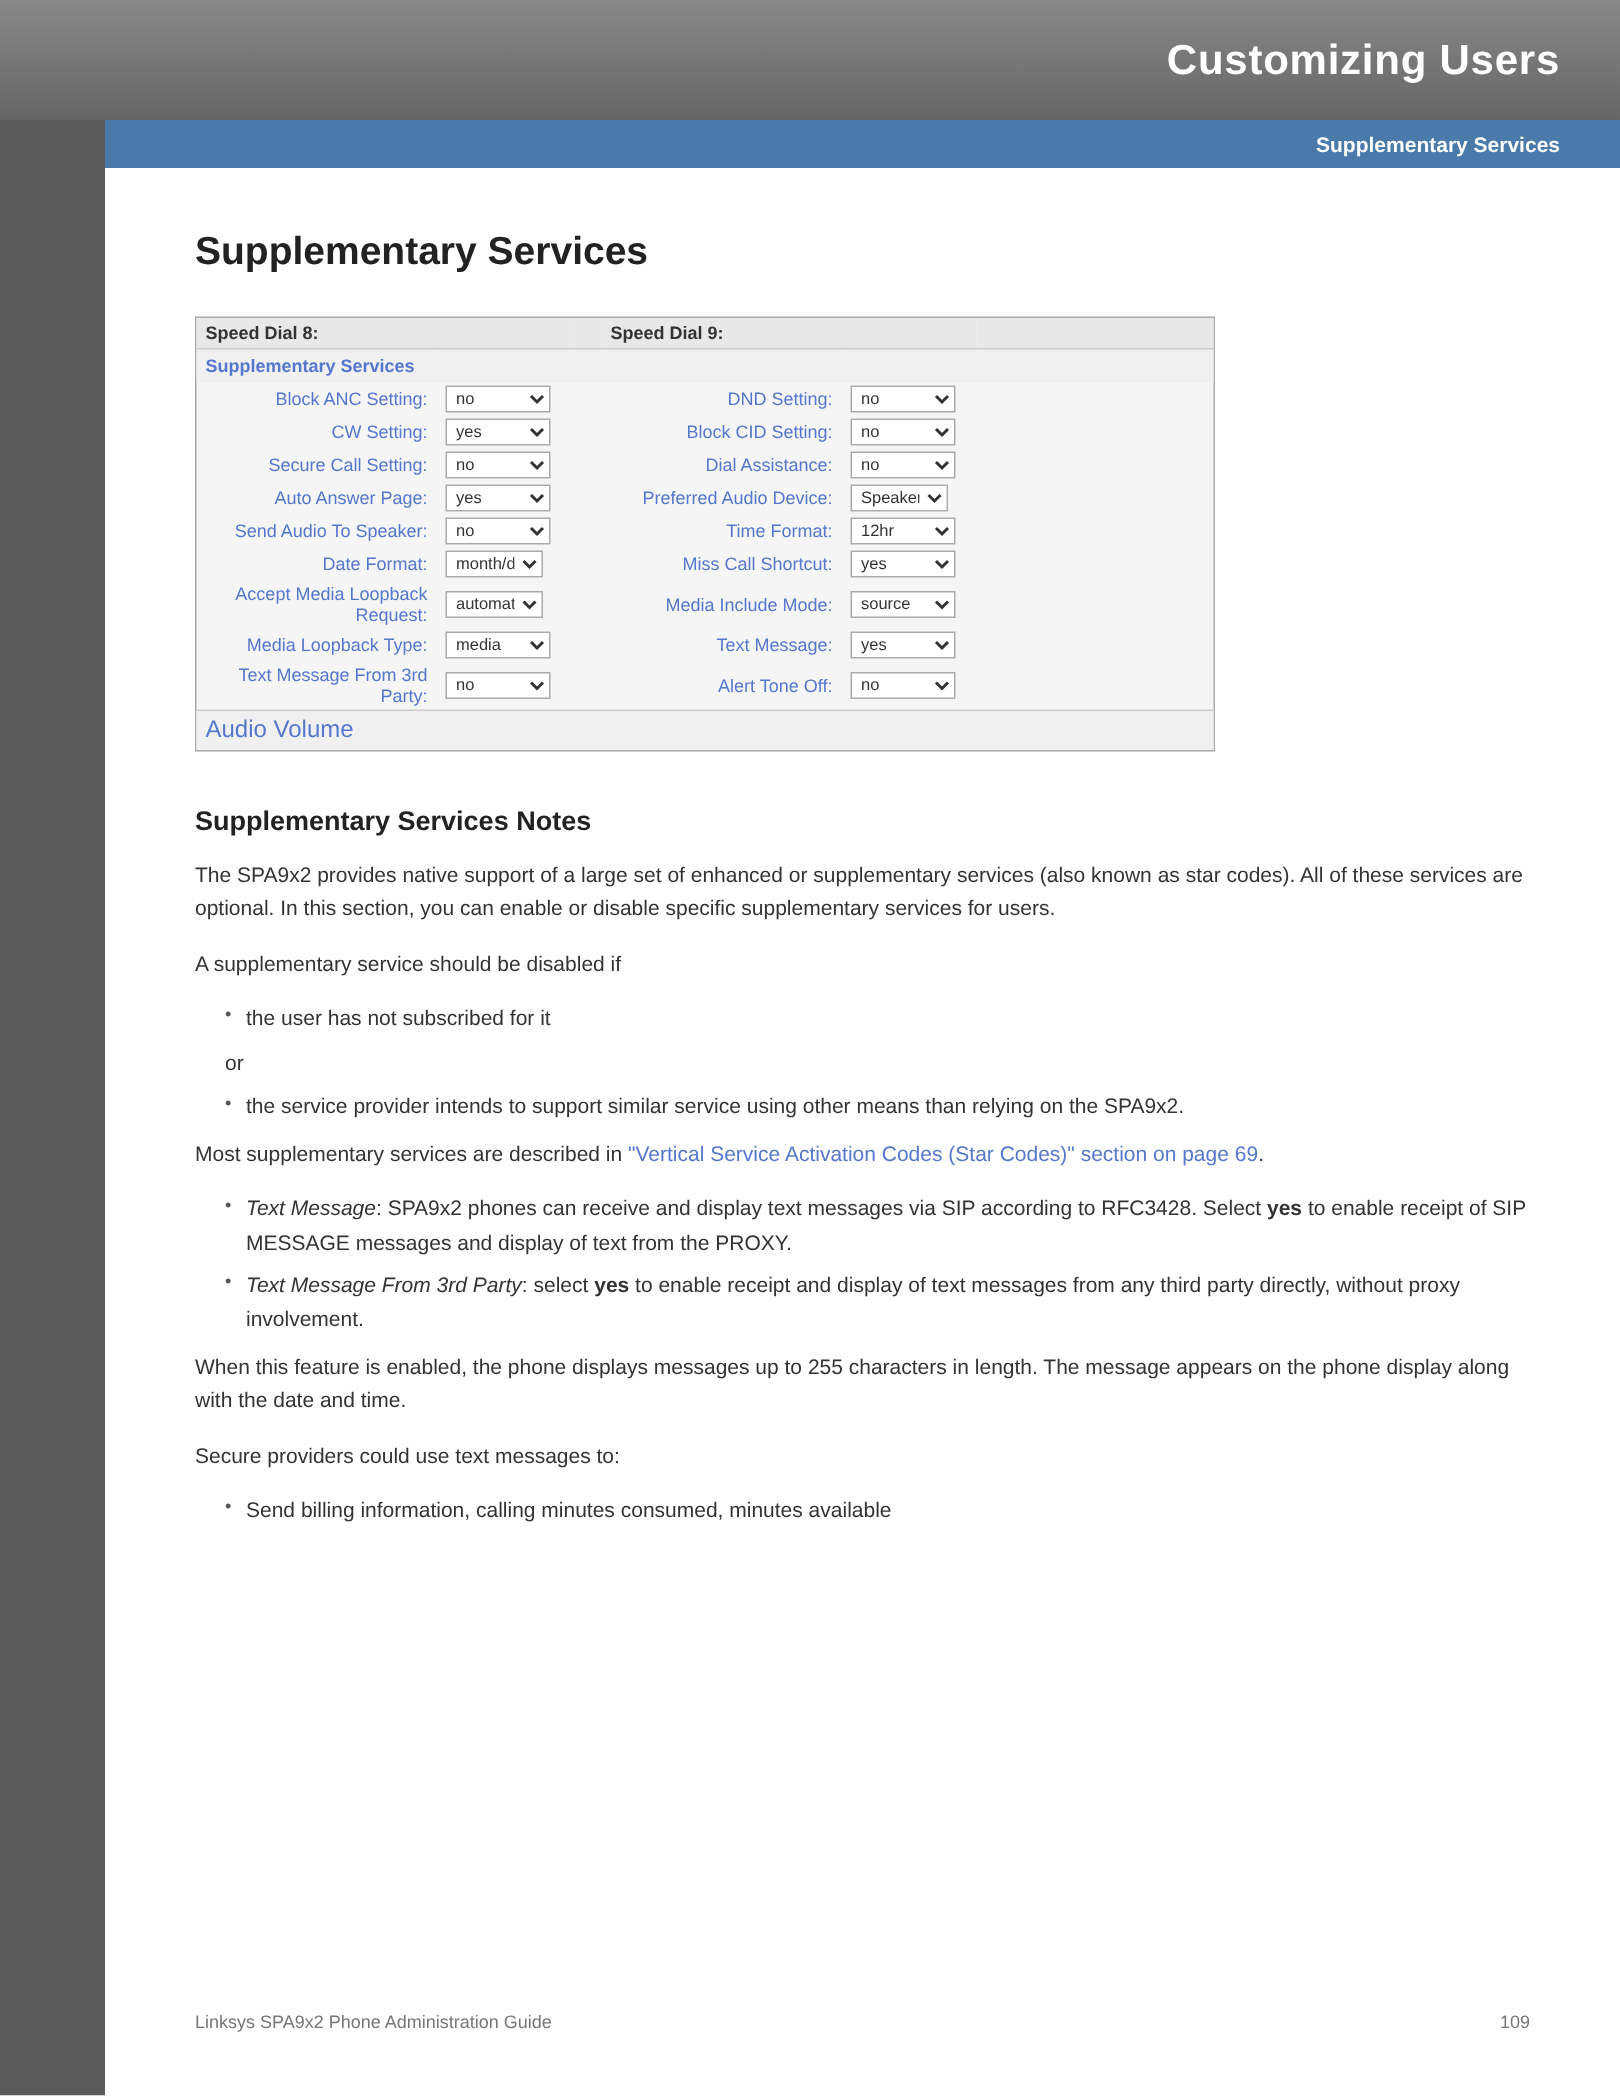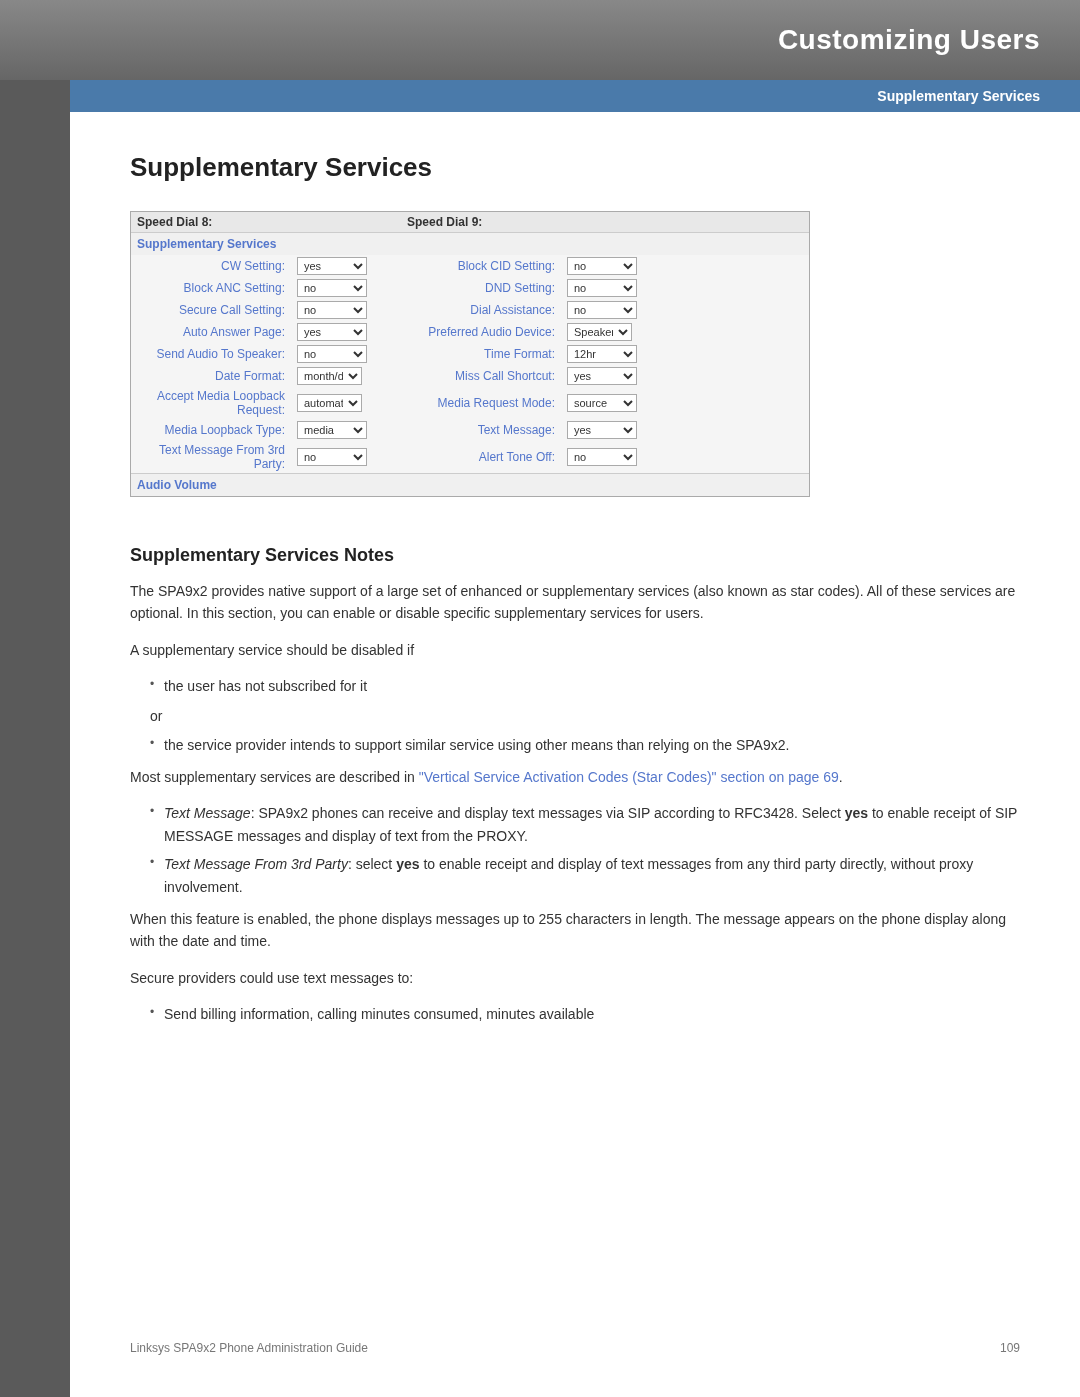--- a/index.html
+++ b/index.html
@@ -71,7 +71,7 @@
     
     .ui-table-container {
       border: 1px solid #aaa;
-      margin-bottom: 48px;
+      margin-bottom: 36px;
       background: #f5f5f5;
       width: 680px;
     }

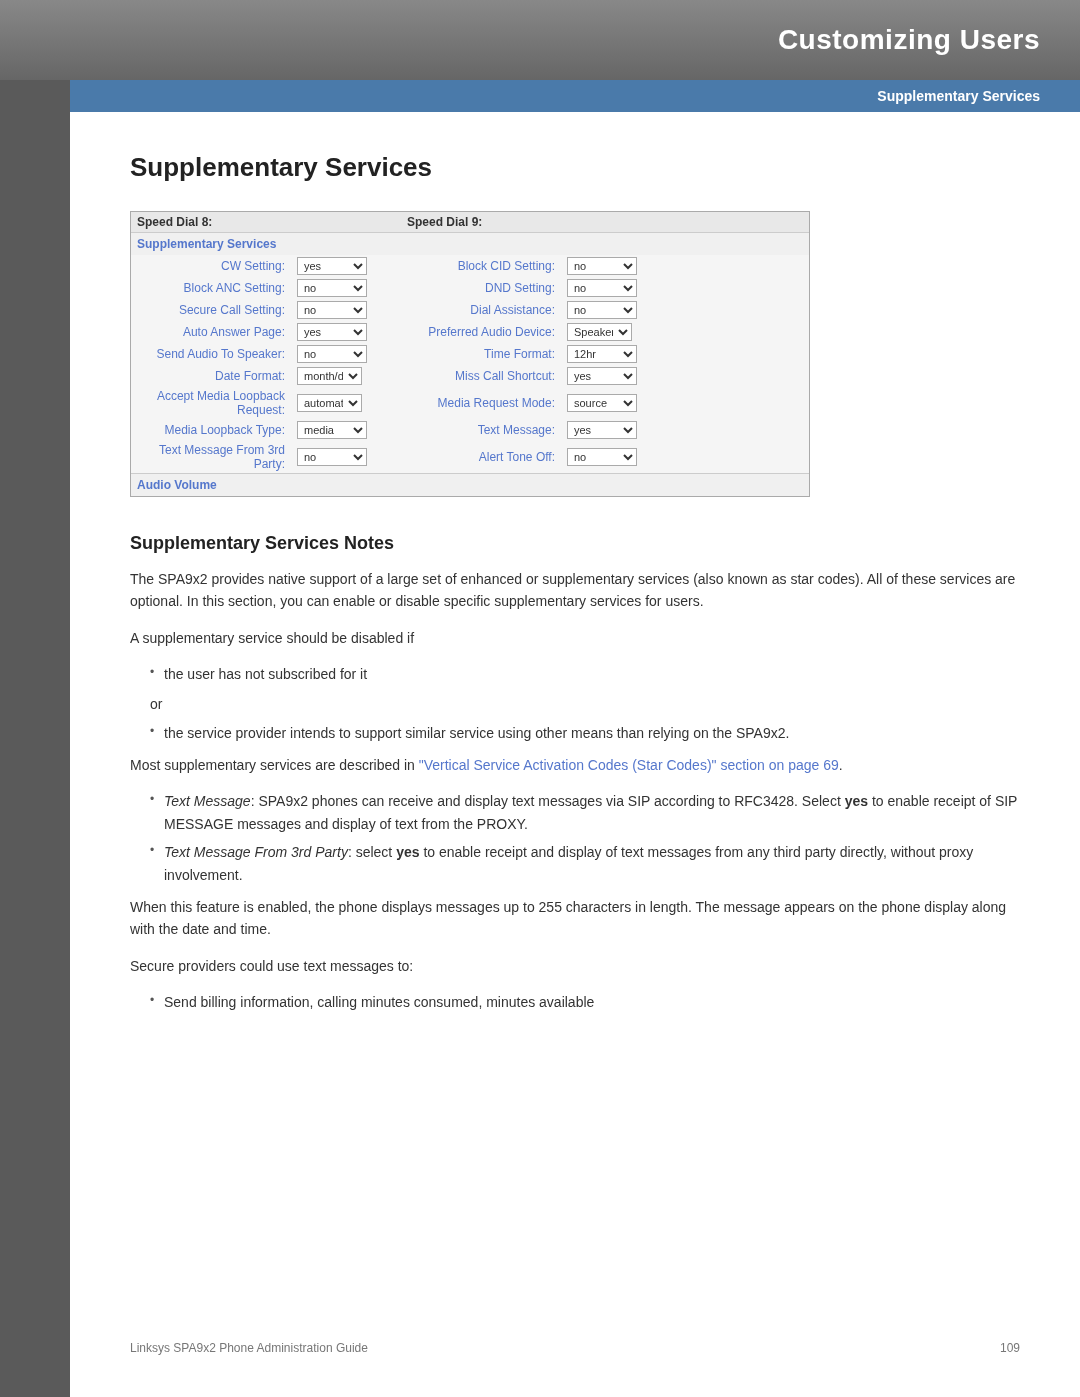--- a/index.html
+++ b/index.html
@@ -244,6 +244,22 @@
       </tr>
 
       <tr>
+        <td class="label-cell">Block ANC Setting:</td>
+        <td class="value-cell">
+          <select class="ui-select">
+            <option>no</option><option>yes</option>
+          </select>
+        </td>
+        <td></td>
+        <td class="label-cell">DND Setting:</td>
+        <td class="value-cell">
+          <select class="ui-select">
+            <option>no</option><option>yes</option>
+          </select>
+        </td>
+        <td></td>
+      </tr>
+      <tr>
         <td class="label-cell">CW Setting:</td>
         <td class="value-cell">
           <select class="ui-select">
@@ -252,22 +268,6 @@
         </td>
         <td style="width:20px"></td>
         <td class="label-cell">Block CID Setting:</td>
-        <td class="value-cell">
-          <select class="ui-select">
-            <option>no</option><option>yes</option>
-          </select>
-        </td>
-        <td></td>
-      </tr>
-      <tr>
-        <td class="label-cell">Block ANC Setting:</td>
-        <td class="value-cell">
-          <select class="ui-select">
-            <option>no</option><option>yes</option>
-          </select>
-        </td>
-        <td></td>
-        <td class="label-cell">DND Setting:</td>
         <td class="value-cell">
           <select class="ui-select">
             <option>no</option><option>yes</option>

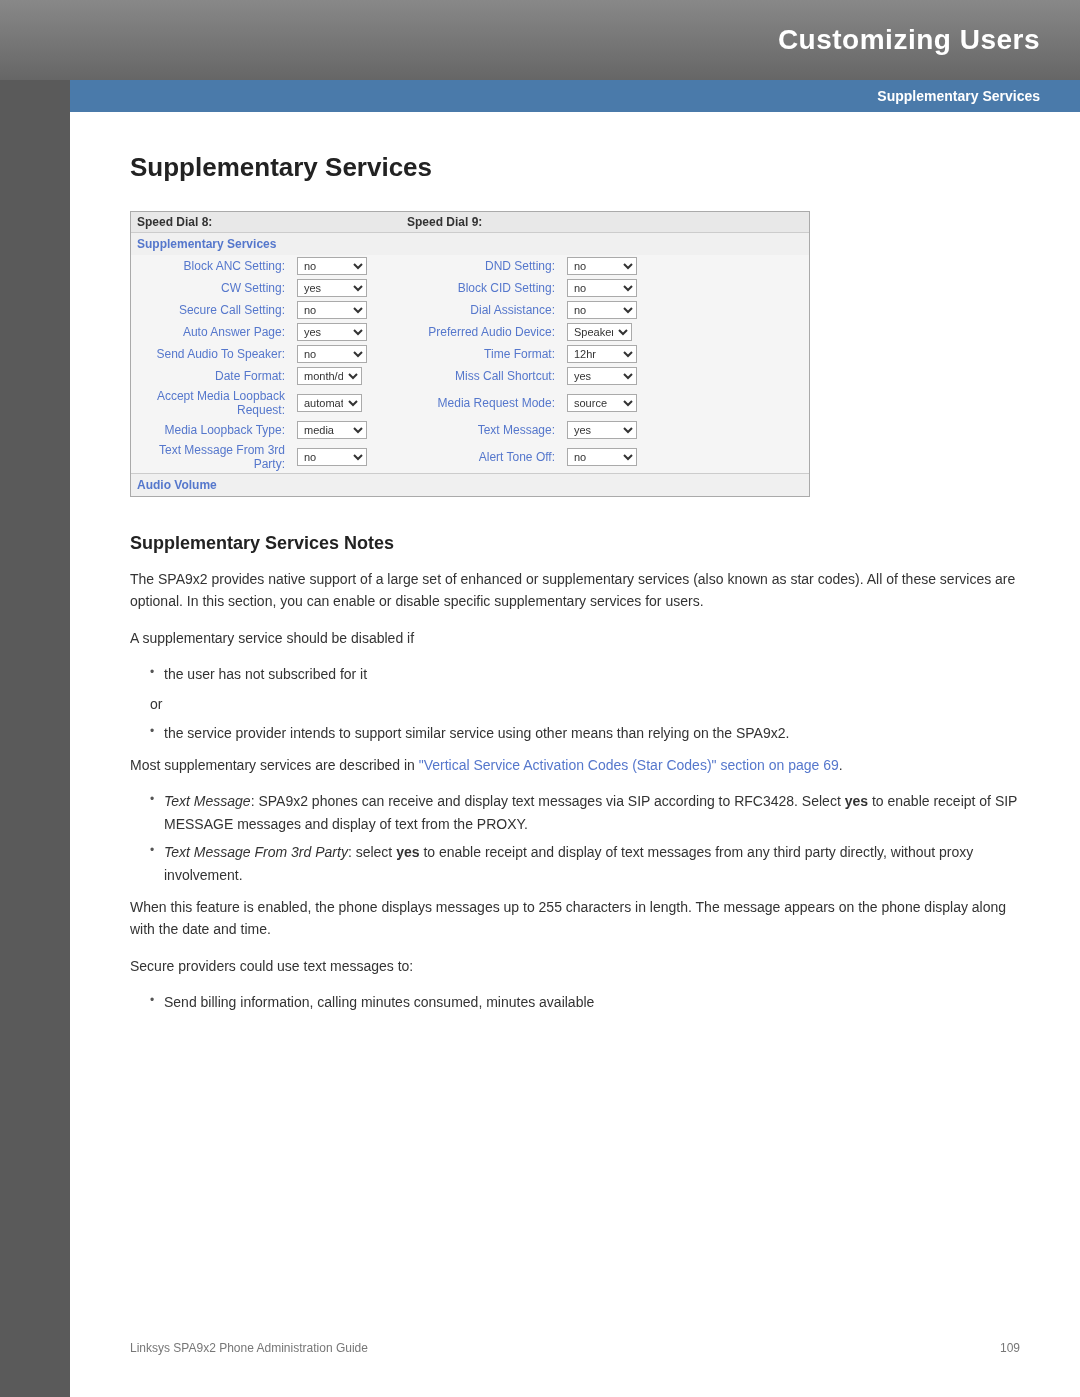--- a/index.html
+++ b/index.html
@@ -347,7 +347,7 @@
           </select>
         </td>
         <td></td>
-        <td class="label-cell">Media Request Mode:</td>
+        <td class="label-cell">Media Include Mode:</td>
         <td class="value-cell">
           <select class="ui-select">
             <option>source</option><option>mirror</option>

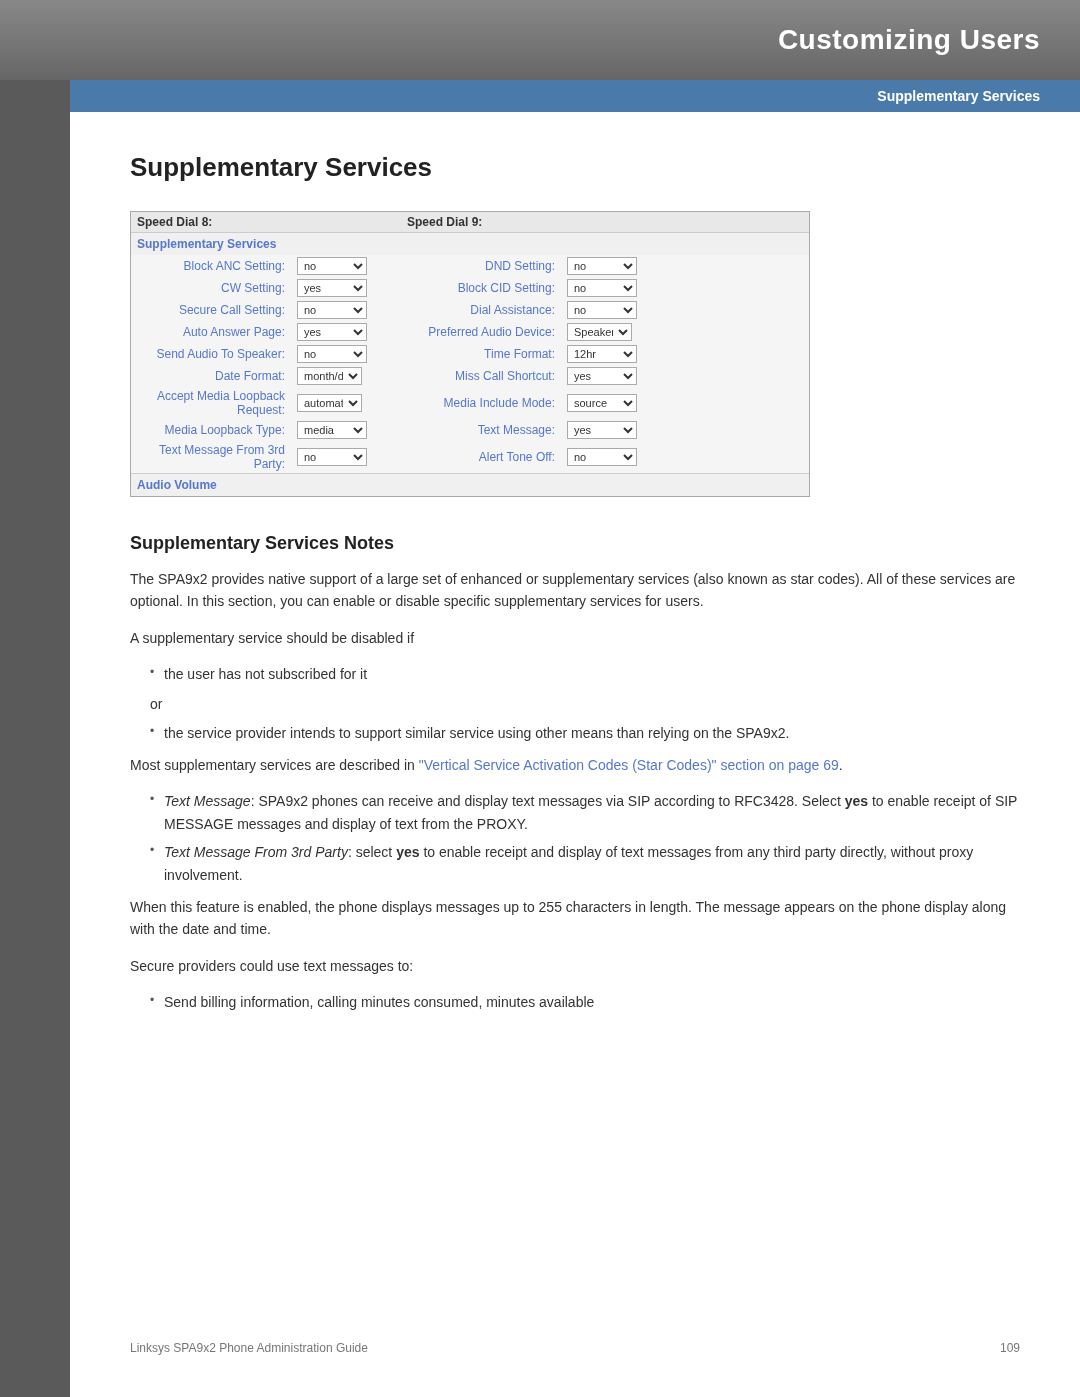--- a/index.html
+++ b/index.html
@@ -136,8 +136,8 @@
 
     .audio-volume-row td {
       color: #5577cc;
-      font-weight: bold;
-      font-size: 12px;
+      font-weight: normal;
+      font-size: 16px;
       padding: 4px 6px;
       background: #f0f0f0;
       border-top: 1px solid #ccc;

